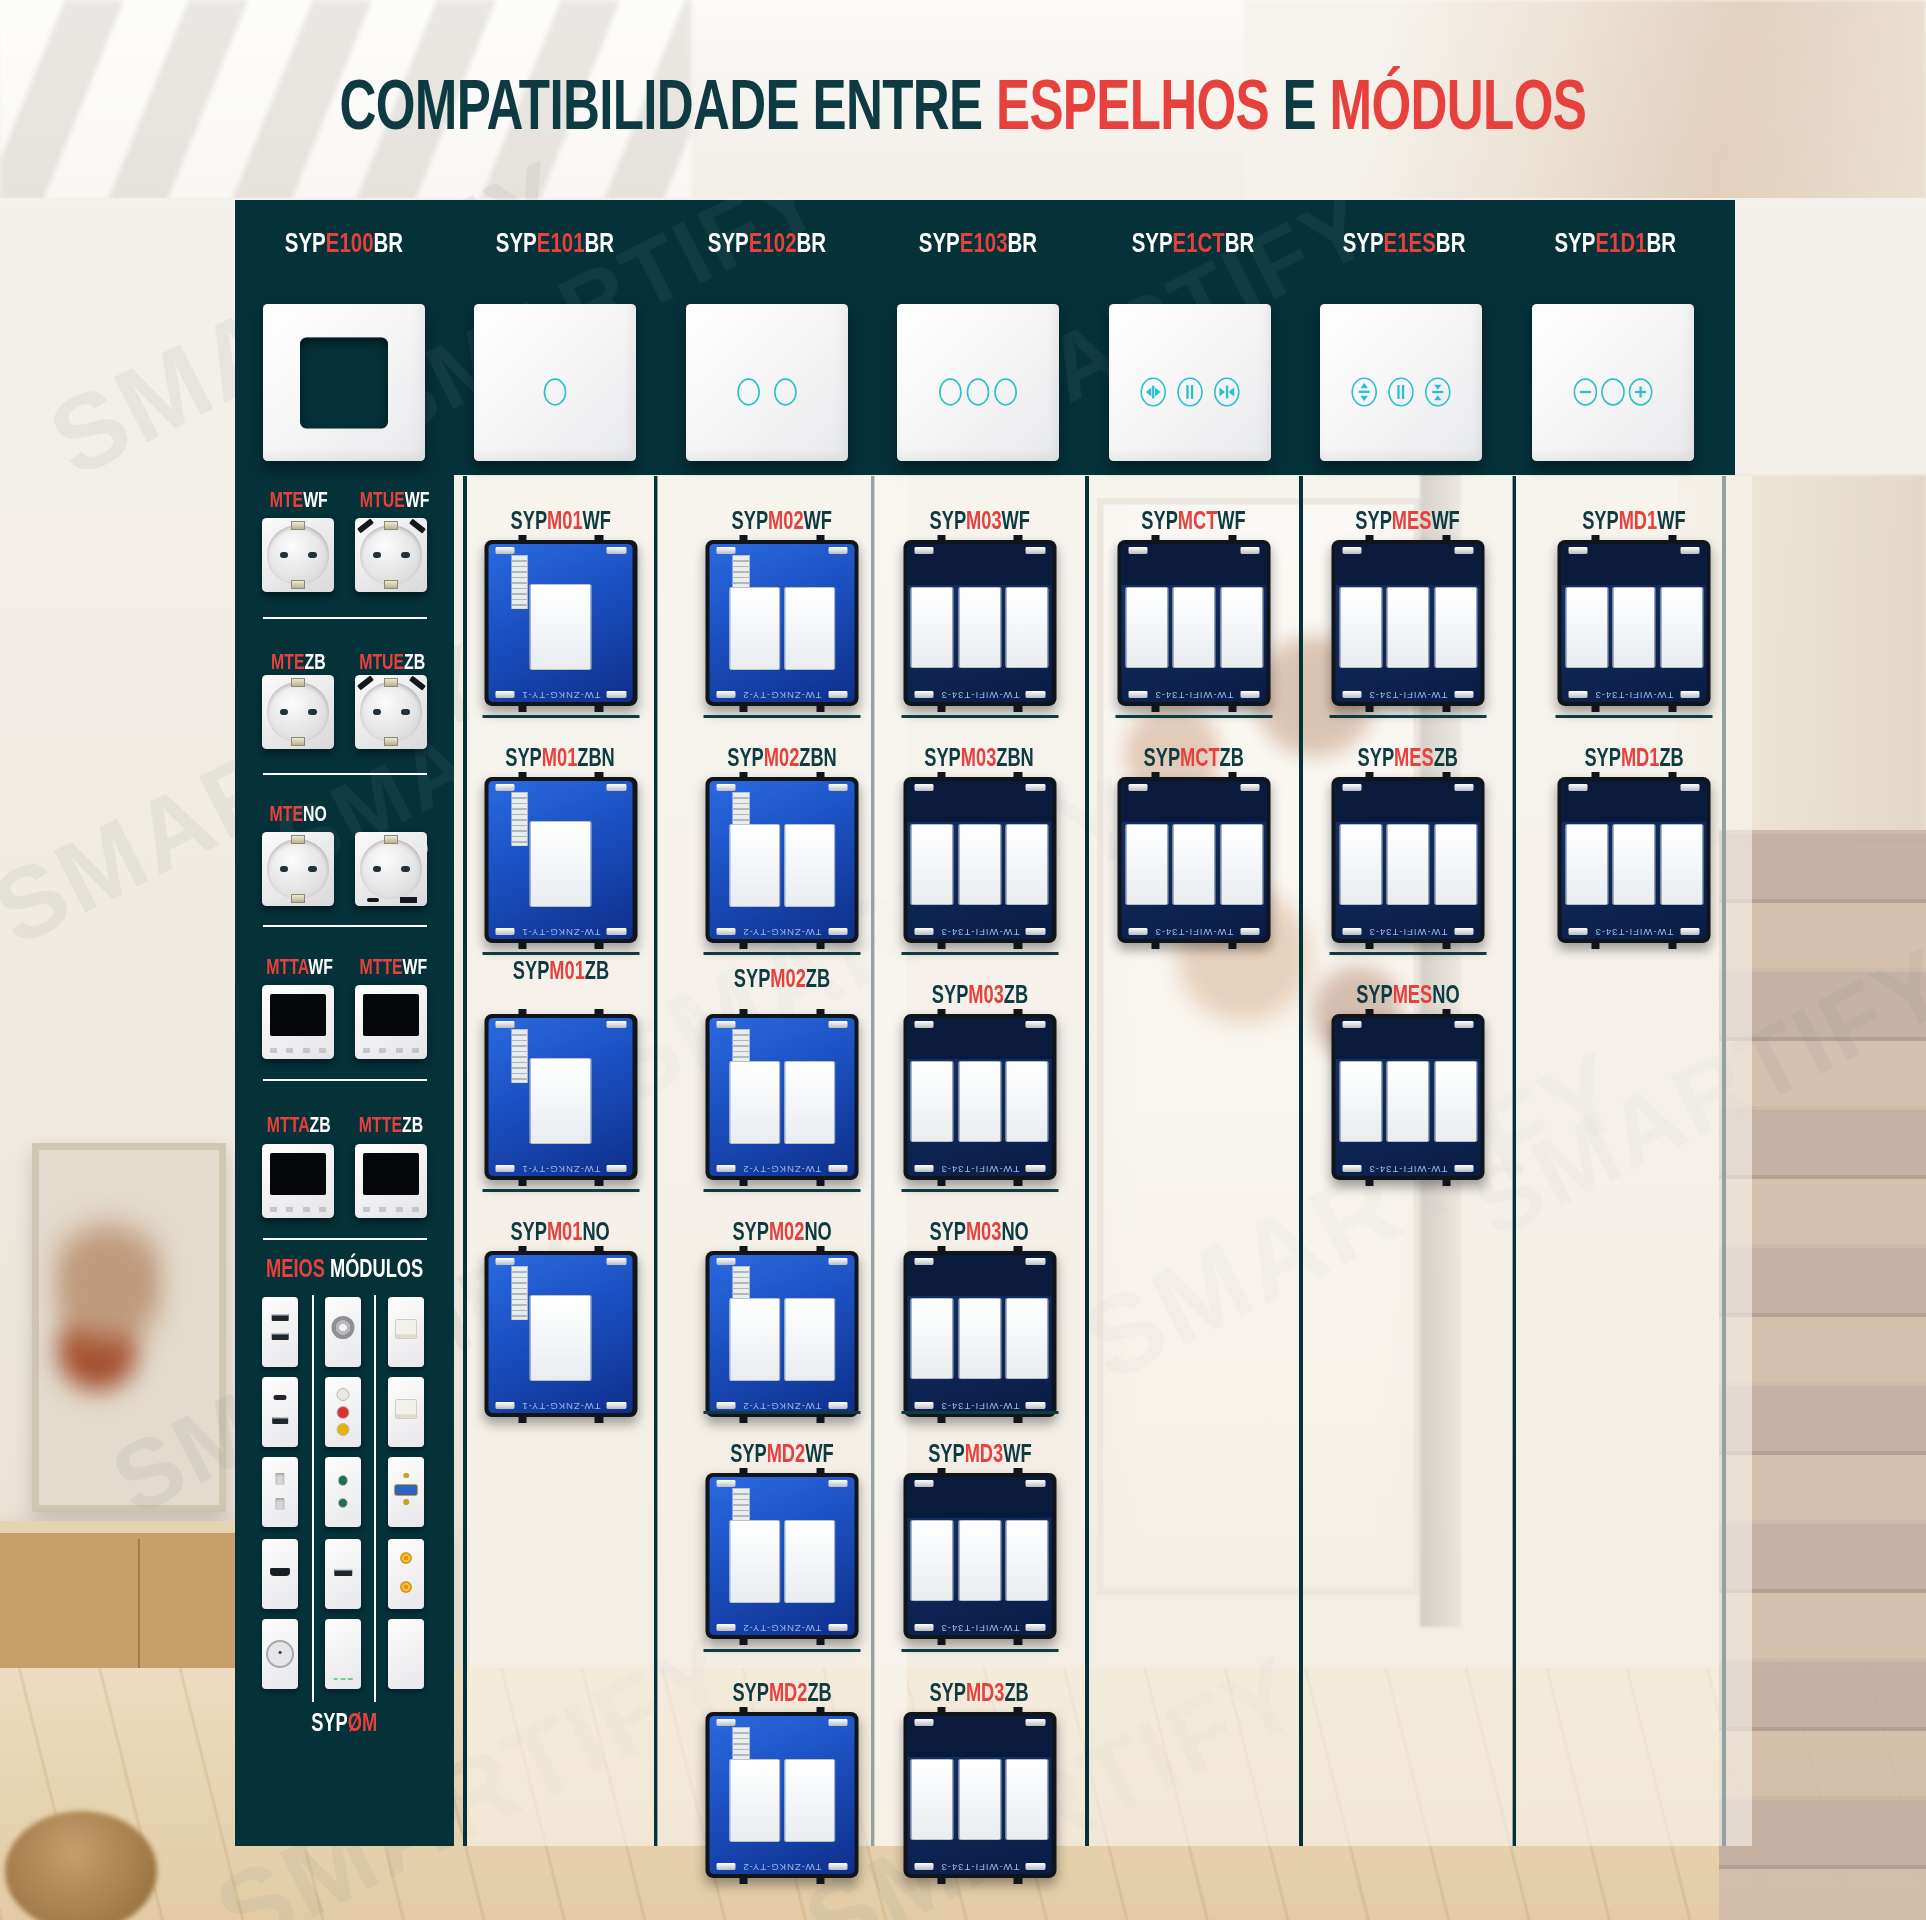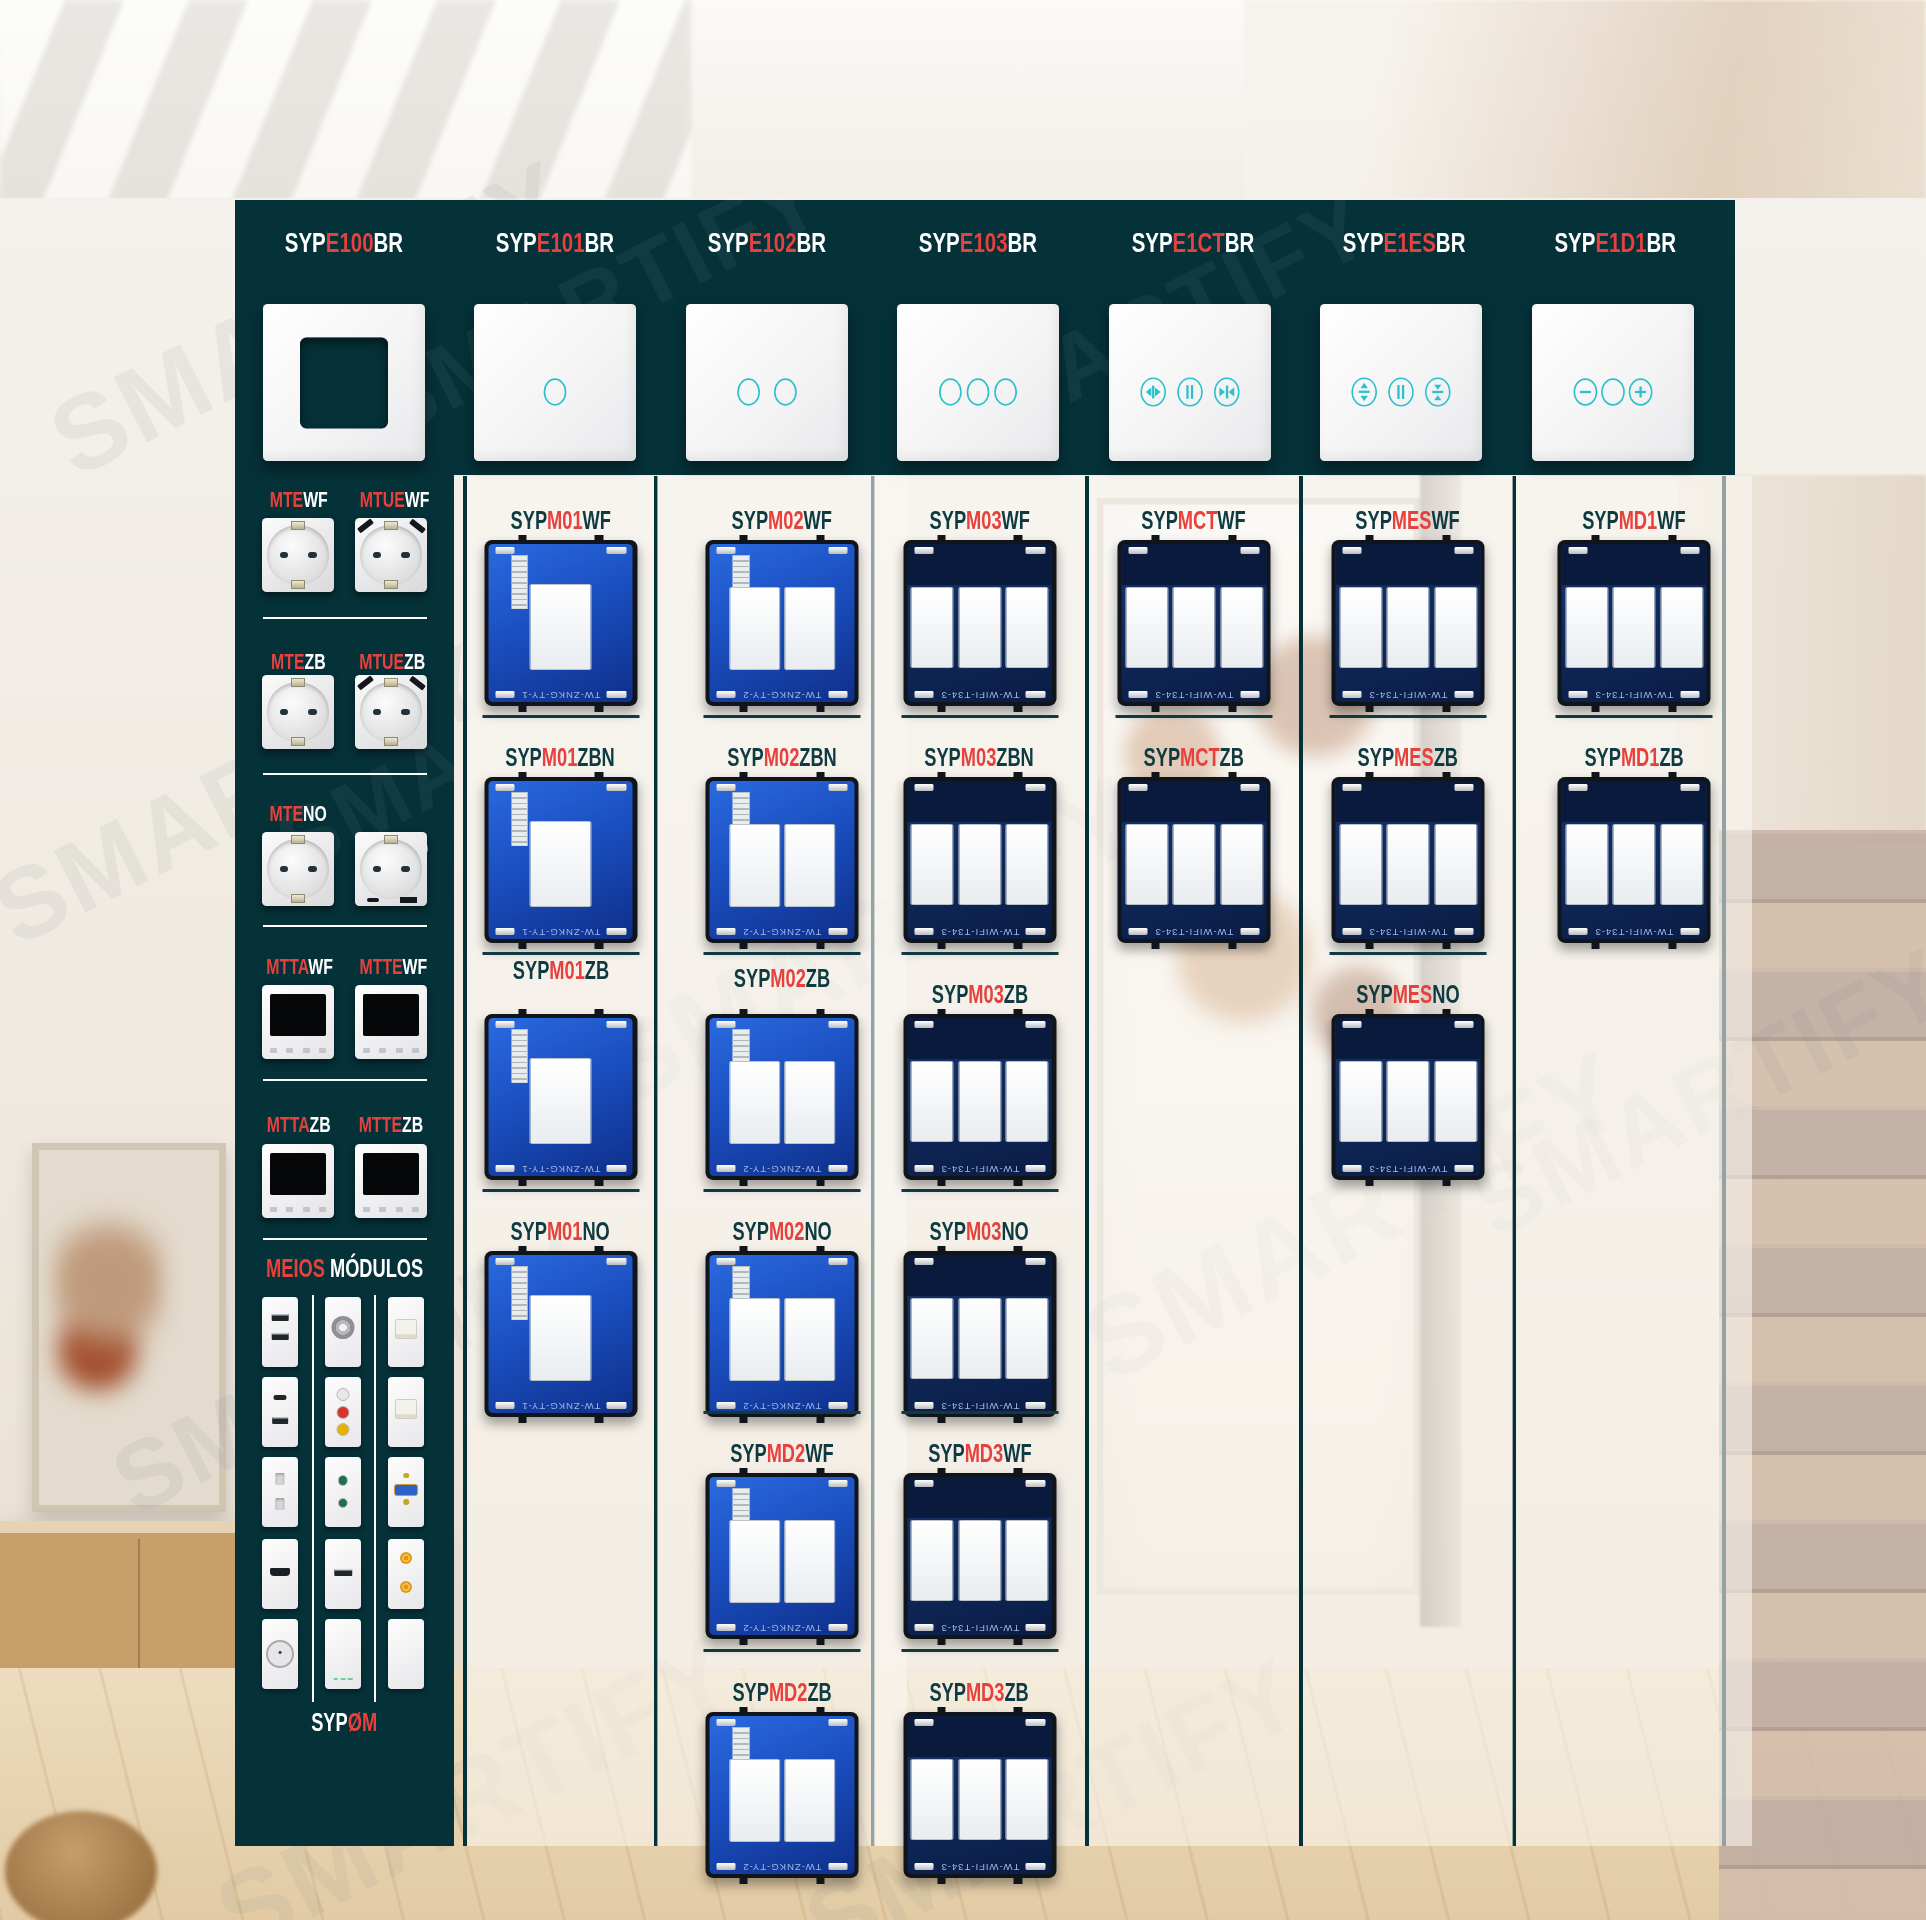--- a/index.html
+++ b/index.html
@@ -212,6 +212,9 @@
   <span class="wm on-dark" style="left:899px;top:277px;font-size:92px">SMARTIFY</span>
   <span class="wm on-dark" style="left:258px;top:691px;font-size:88px">SMARTIFY</span>
 
+  <div class="abs title">
+    <span class="cond"><span class="ink">COMPATIBILIDADE ENTRE</span><span class="ink">&nbsp;</span><span class="red">ESPELHOS</span><span class="ink">&nbsp;</span><span class="ink">E</span><span class="ink">&nbsp;</span><span class="red">MÓDULOS</span></span>
+  </div>
 
   <div class="abs plabel" style="left:263px"><span class="cond"><span>SYP</span><span class="red">E100</span><span>BR</span></span></div>
   <div class="abs plate" style="left:263px">

